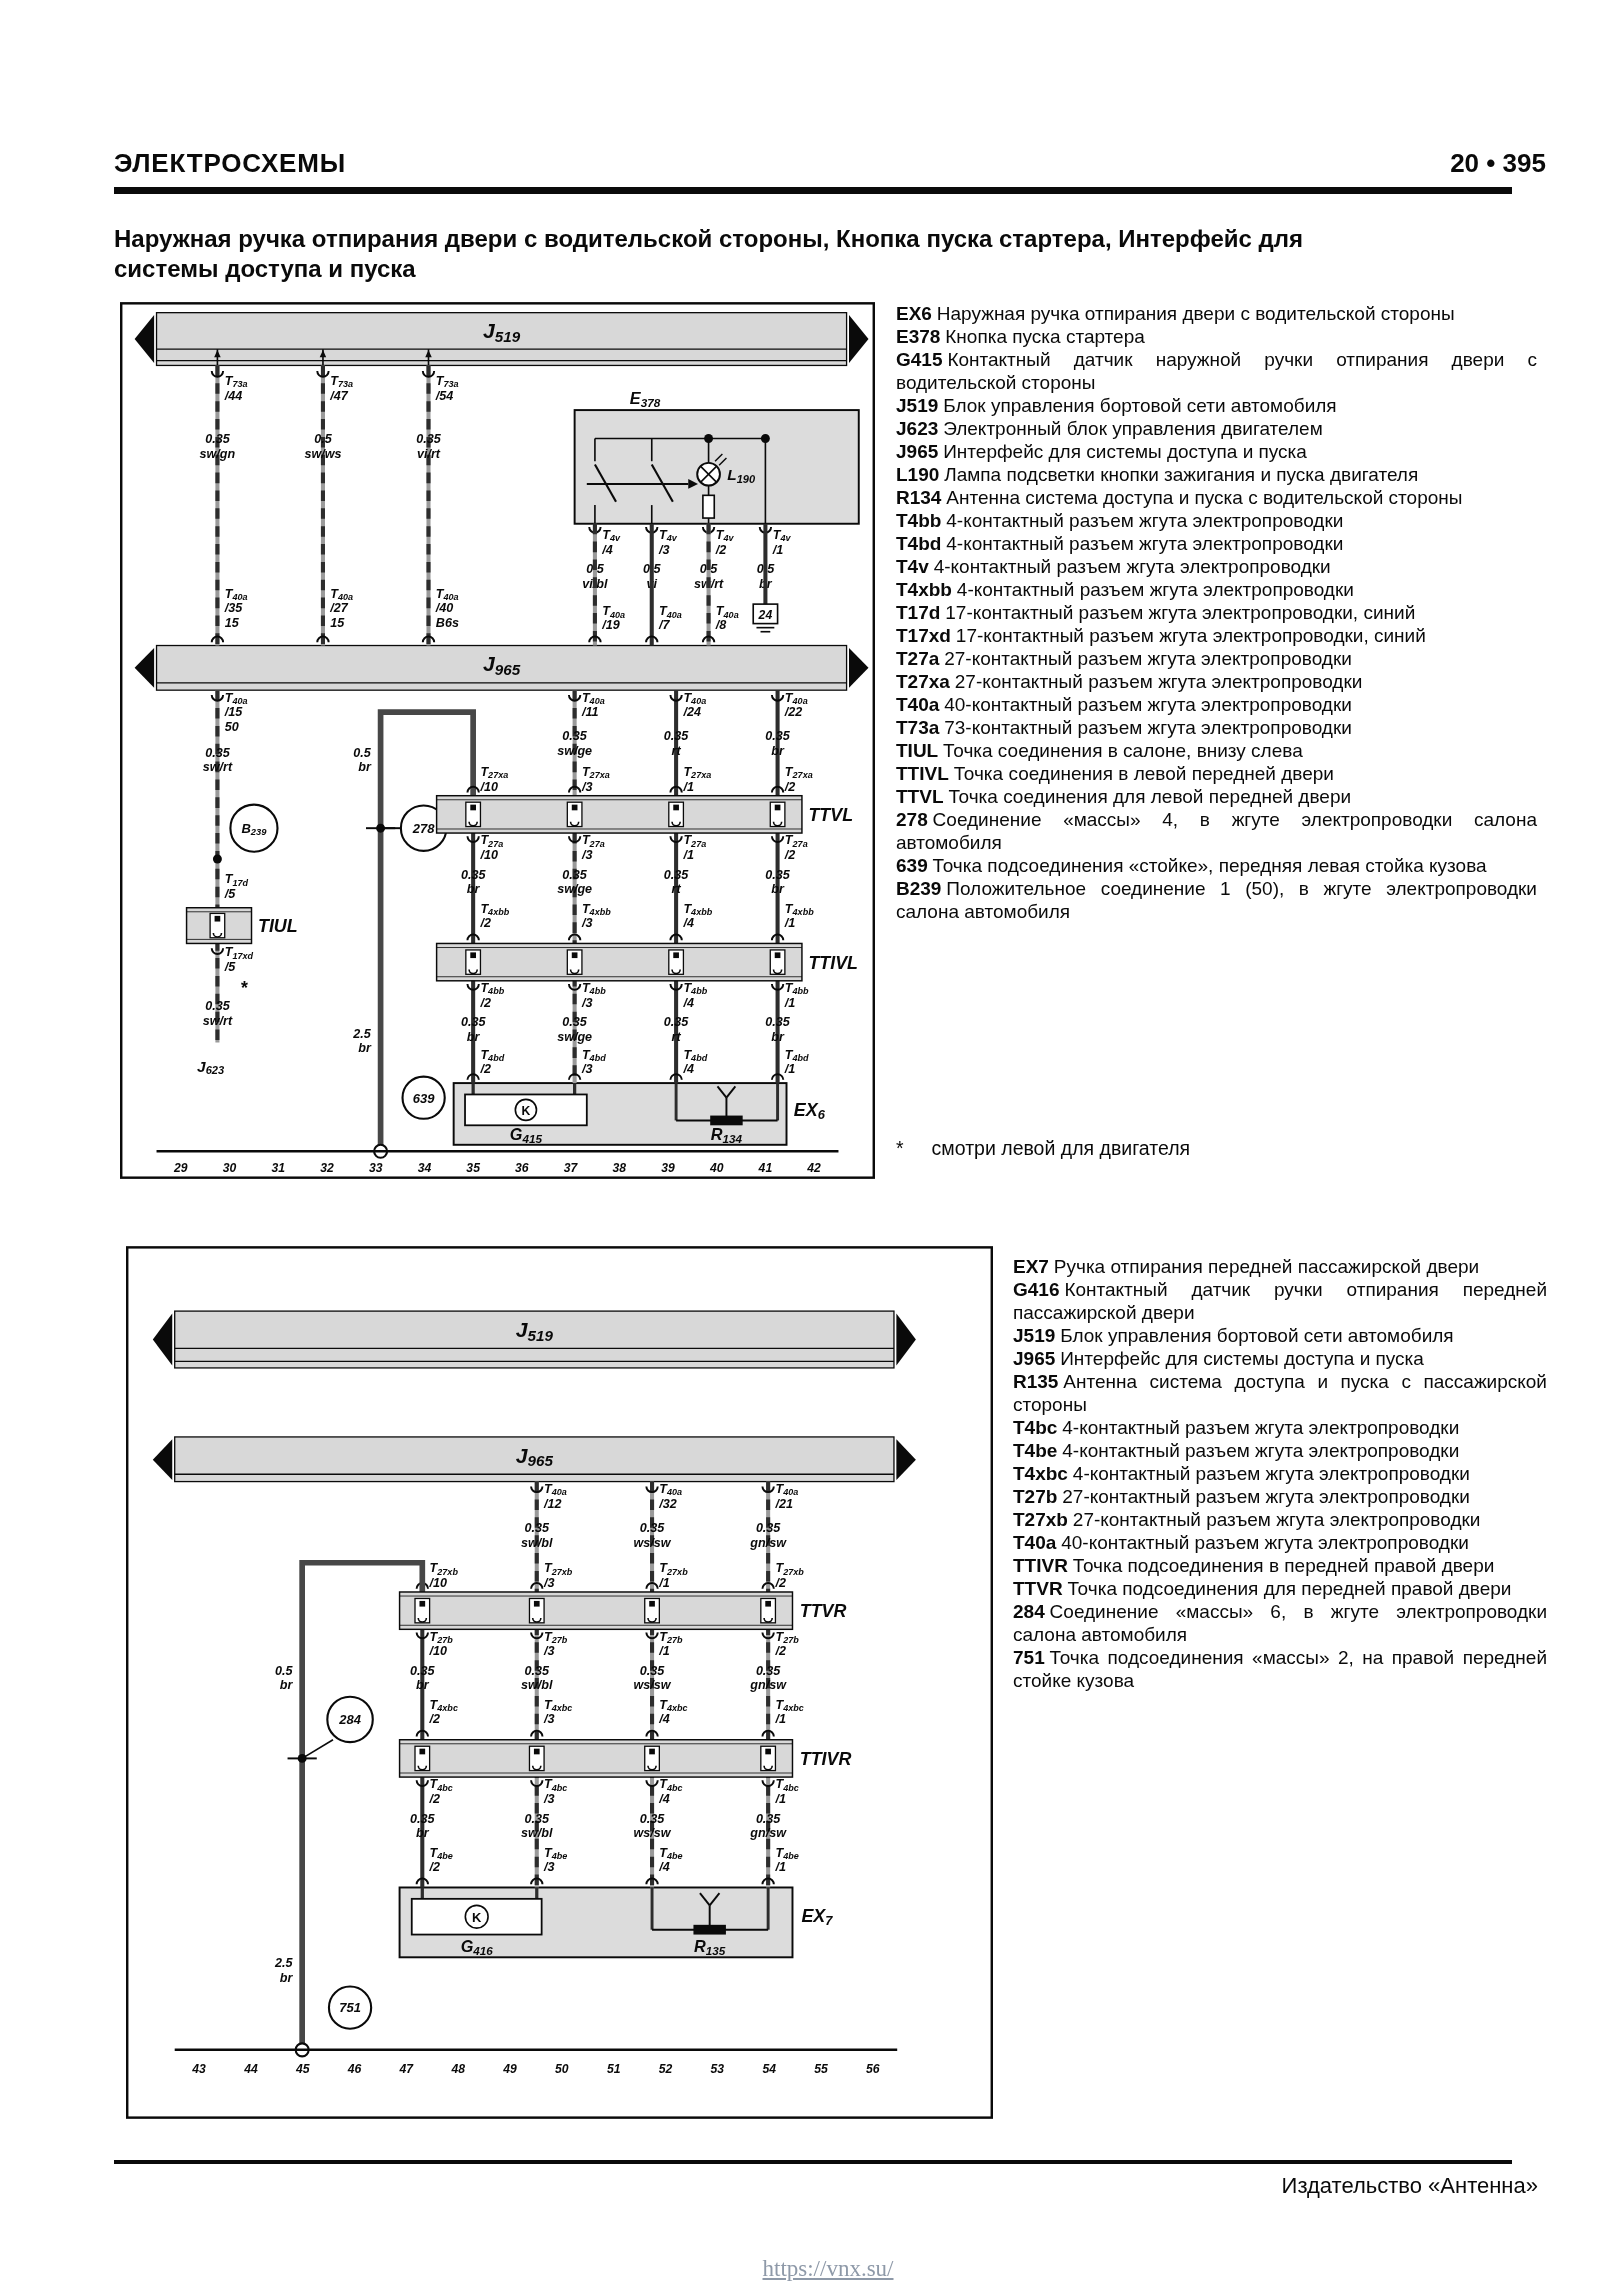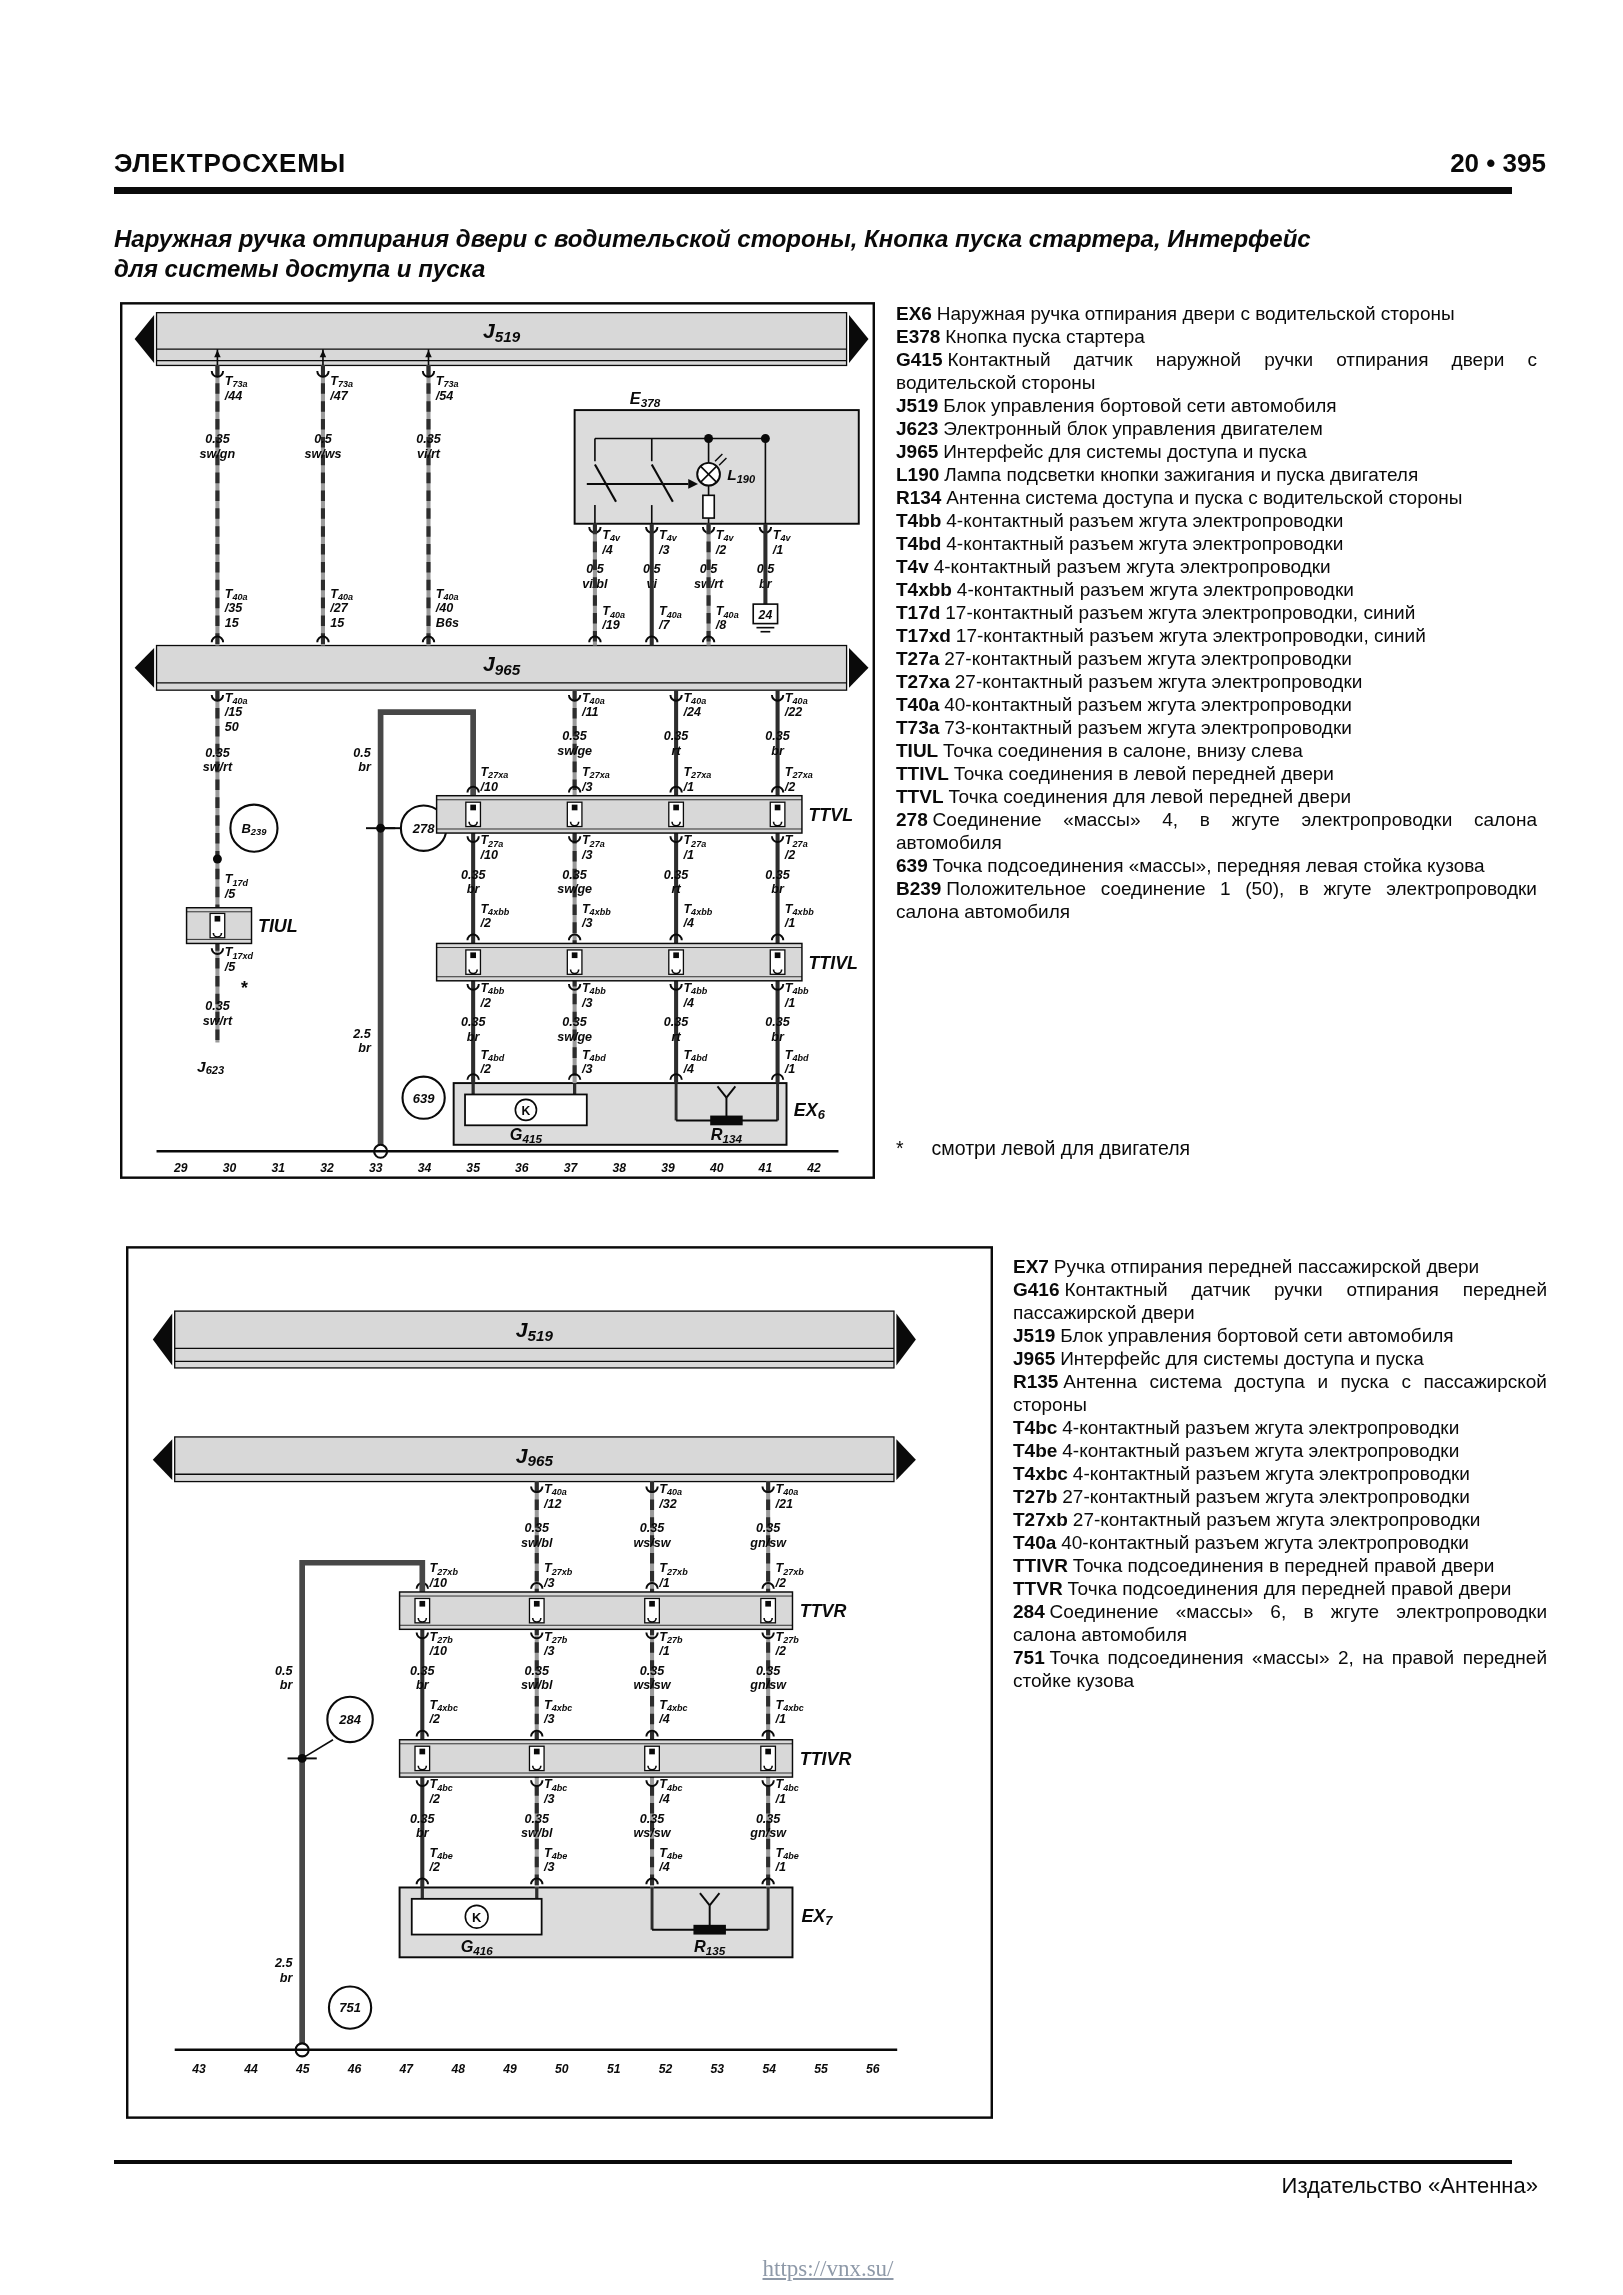--- a/index.html
+++ b/index.html
@@ -8,7 +8,7 @@
   .hdr-left{position:absolute;left:114px;top:148px;font-size:26px;font-weight:bold;letter-spacing:0.8px;}
   .hdr-right{position:absolute;right:114px;top:148px;font-size:26px;font-weight:bold;}
   .hdr-rule{position:absolute;left:114px;top:187px;width:1398px;height:7.3px;background:#0a0a0a;}
-  .dg-title{position:absolute;left:114px;font-size:24px;line-height:30px;font-weight:bold;font-style:italic;}
+  .dg-title{position:absolute;left:114px;font-size:24px;line-height:30px;font-weight:bold;}
   #title1{top:224px;width:1218px;}
   #title2{top:1200px;width:1429px;}
   .legend{position:absolute;font-size:19px;line-height:23px;}

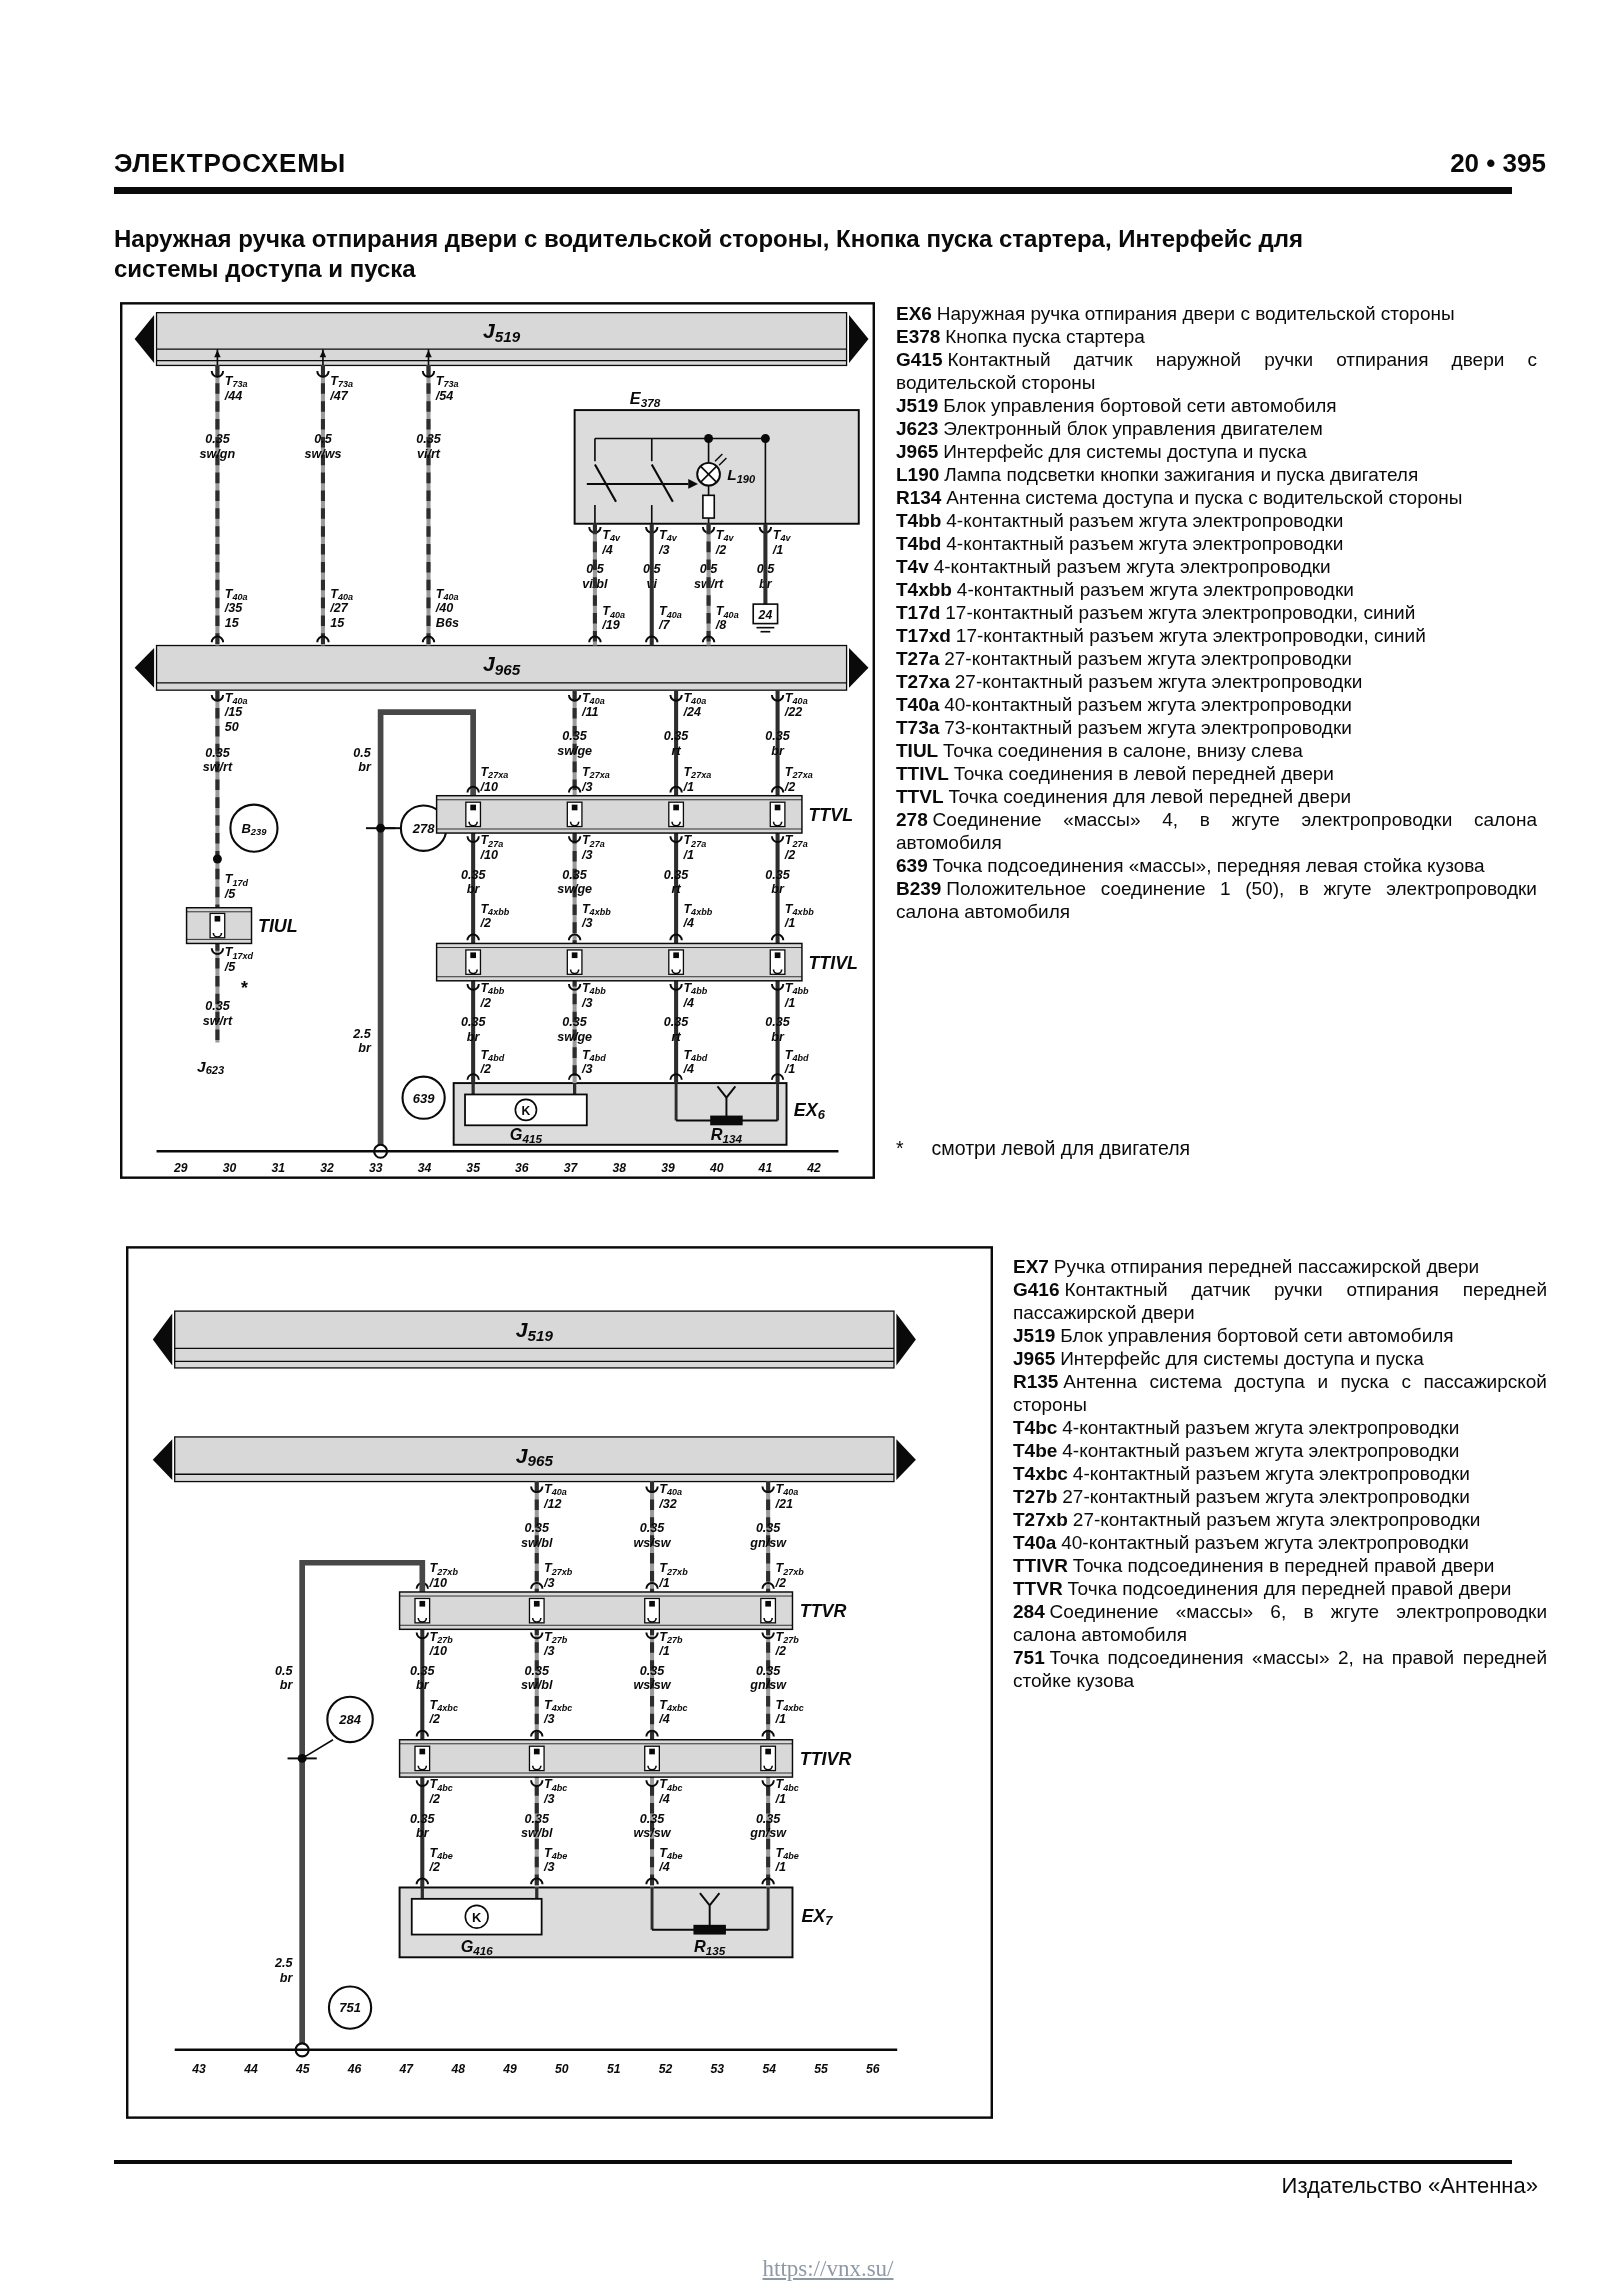--- a/index.html
+++ b/index.html
@@ -376,7 +376,7 @@
       <div class="lg-entry"><b class="lg-id">TTIVL</b><span>Точка соединения в левой передней двери</span></div>
       <div class="lg-entry"><b class="lg-id">TTVL</b><span>Точка соединения для левой передней двери</span></div>
       <div class="lg-entry"><b class="lg-id">278</b><span>Соединение «массы» 4, в жгуте электропроводки салона автомобиля</span></div>
-      <div class="lg-entry"><b class="lg-id">639</b><span>Точка подсоединения «массы», передняя левая стойка кузова</span></div>
+      <div class="lg-entry"><b class="lg-id">639</b><span>Точка подсоединения «стойке», передняя левая стойка кузова</span></div>
       <div class="lg-entry"><b class="lg-id">B239</b><span>Положительное соединение 1 (50), в жгуте электропроводки салона автомобиля</span></div>
     </div>
 

